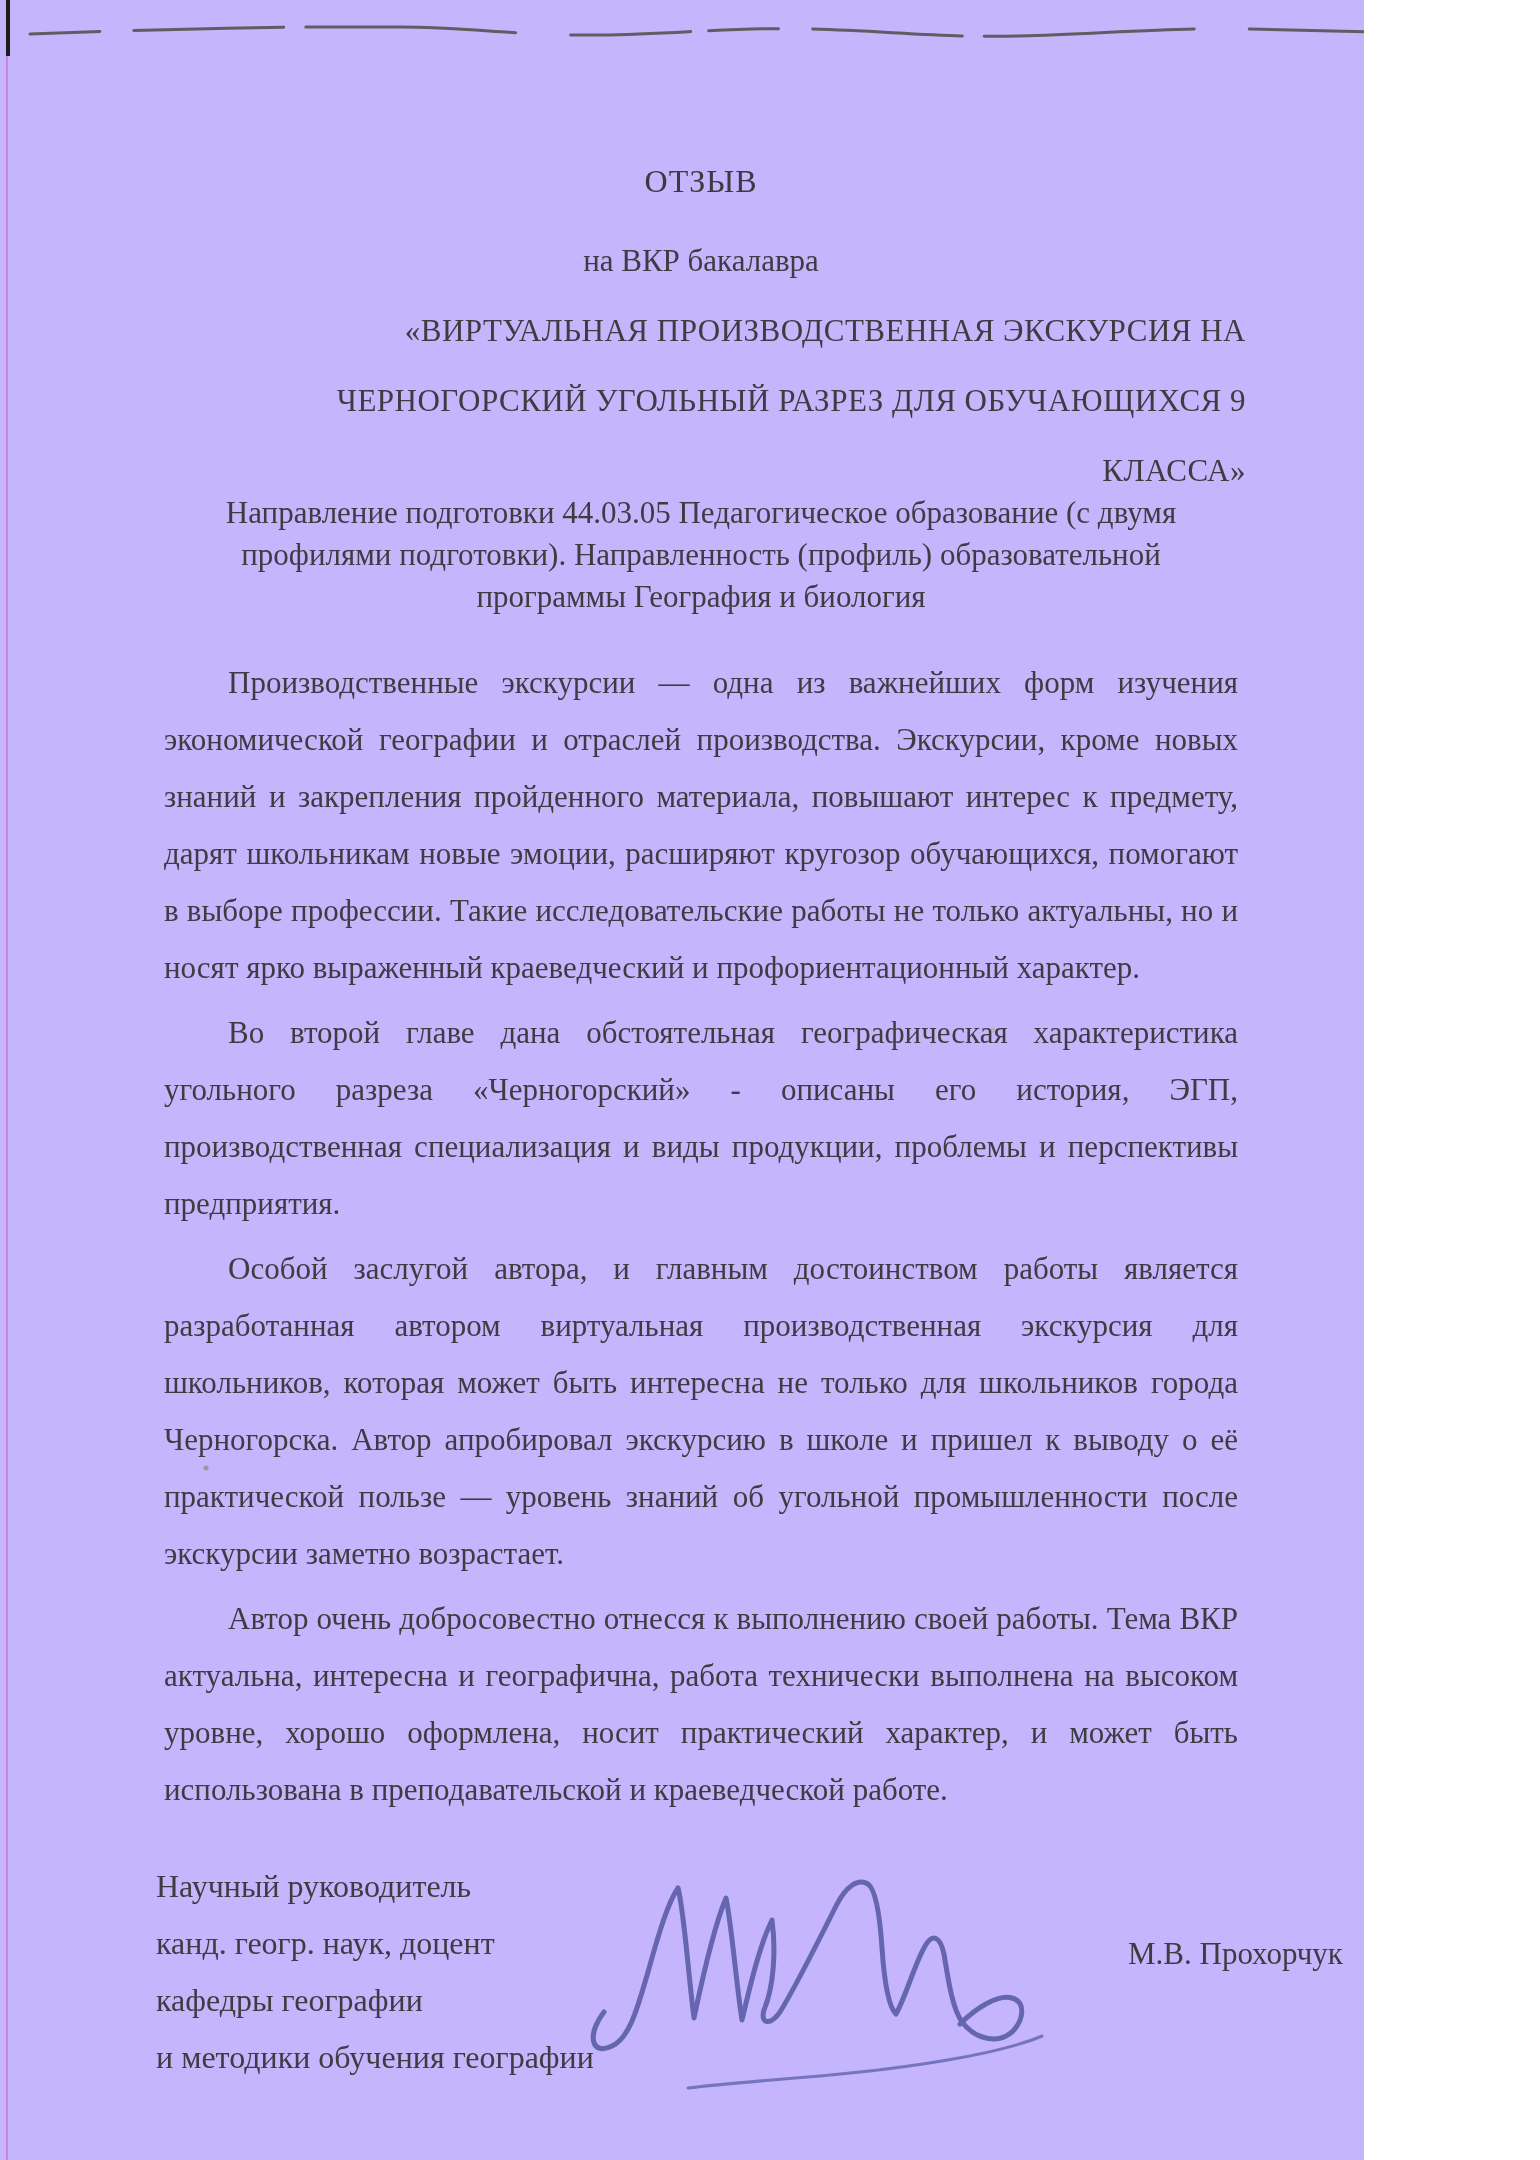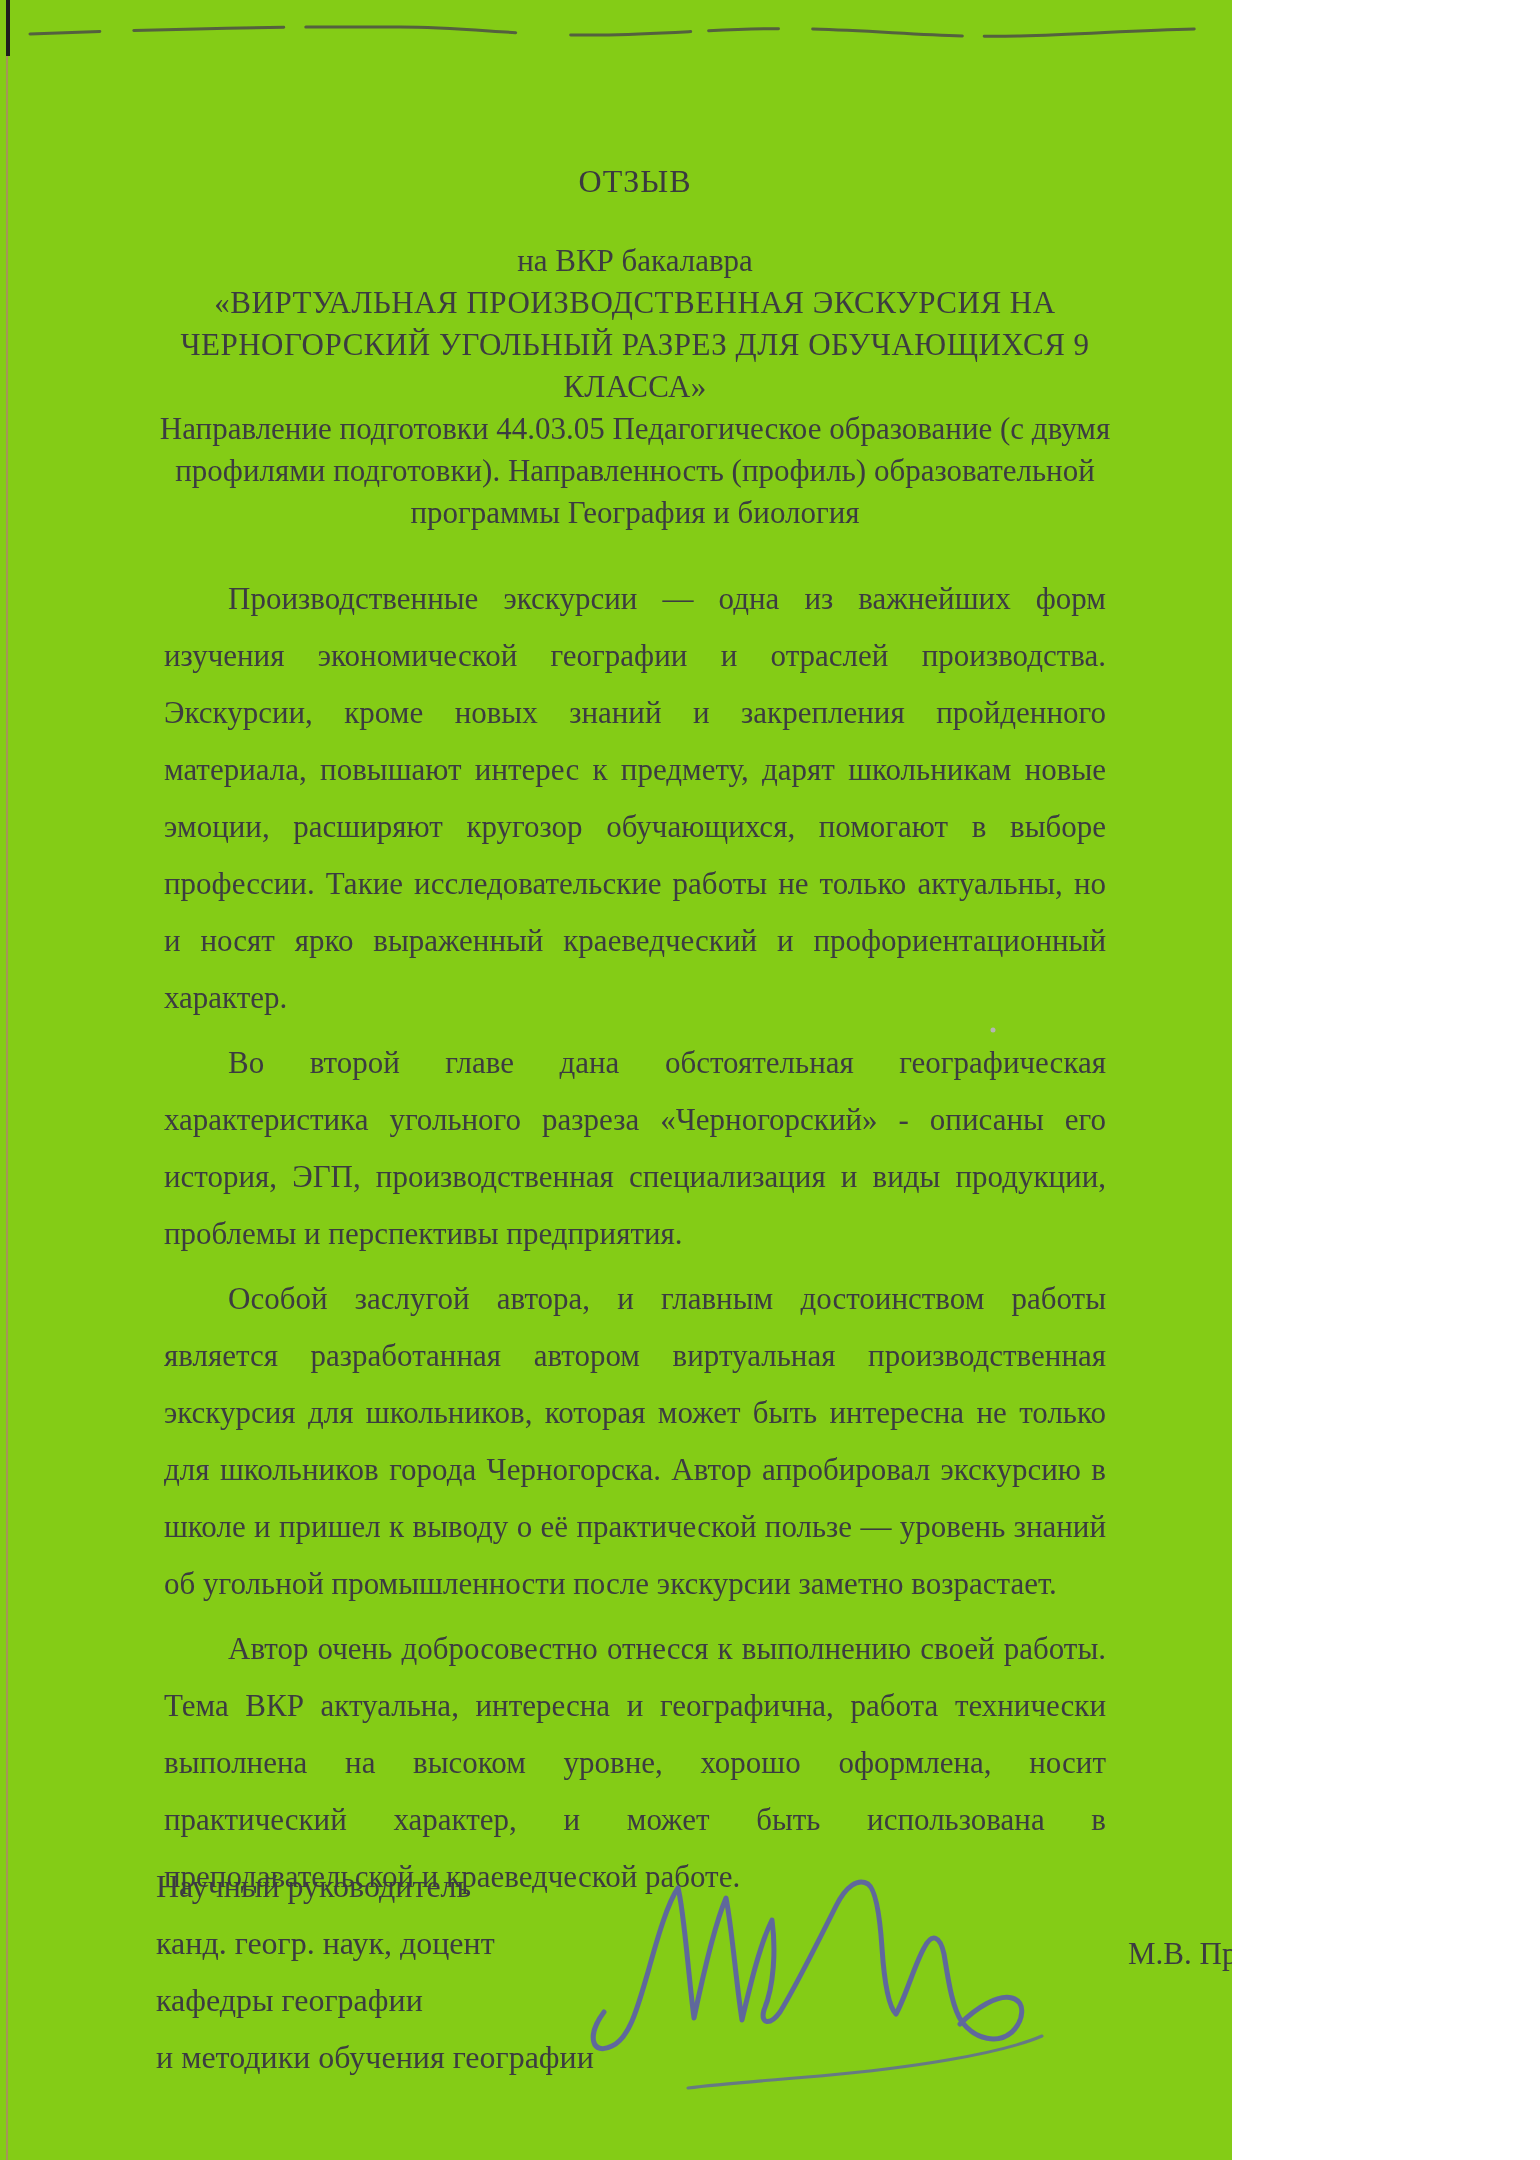--- a/index.html
+++ b/index.html
@@ -5,9 +5,9 @@
   html, body { margin: 0; padding: 0; background: #ffffff; }
   .page {
     position: relative;
-    width: 1232px;
+    width: 1364px;
     height: 2160px;
-    background: #84cc16;
+    background: #c4b5fd;
     overflow: hidden;
     font-family: "Liberation Serif", "DejaVu Serif", serif;
     color: #3c3c41;

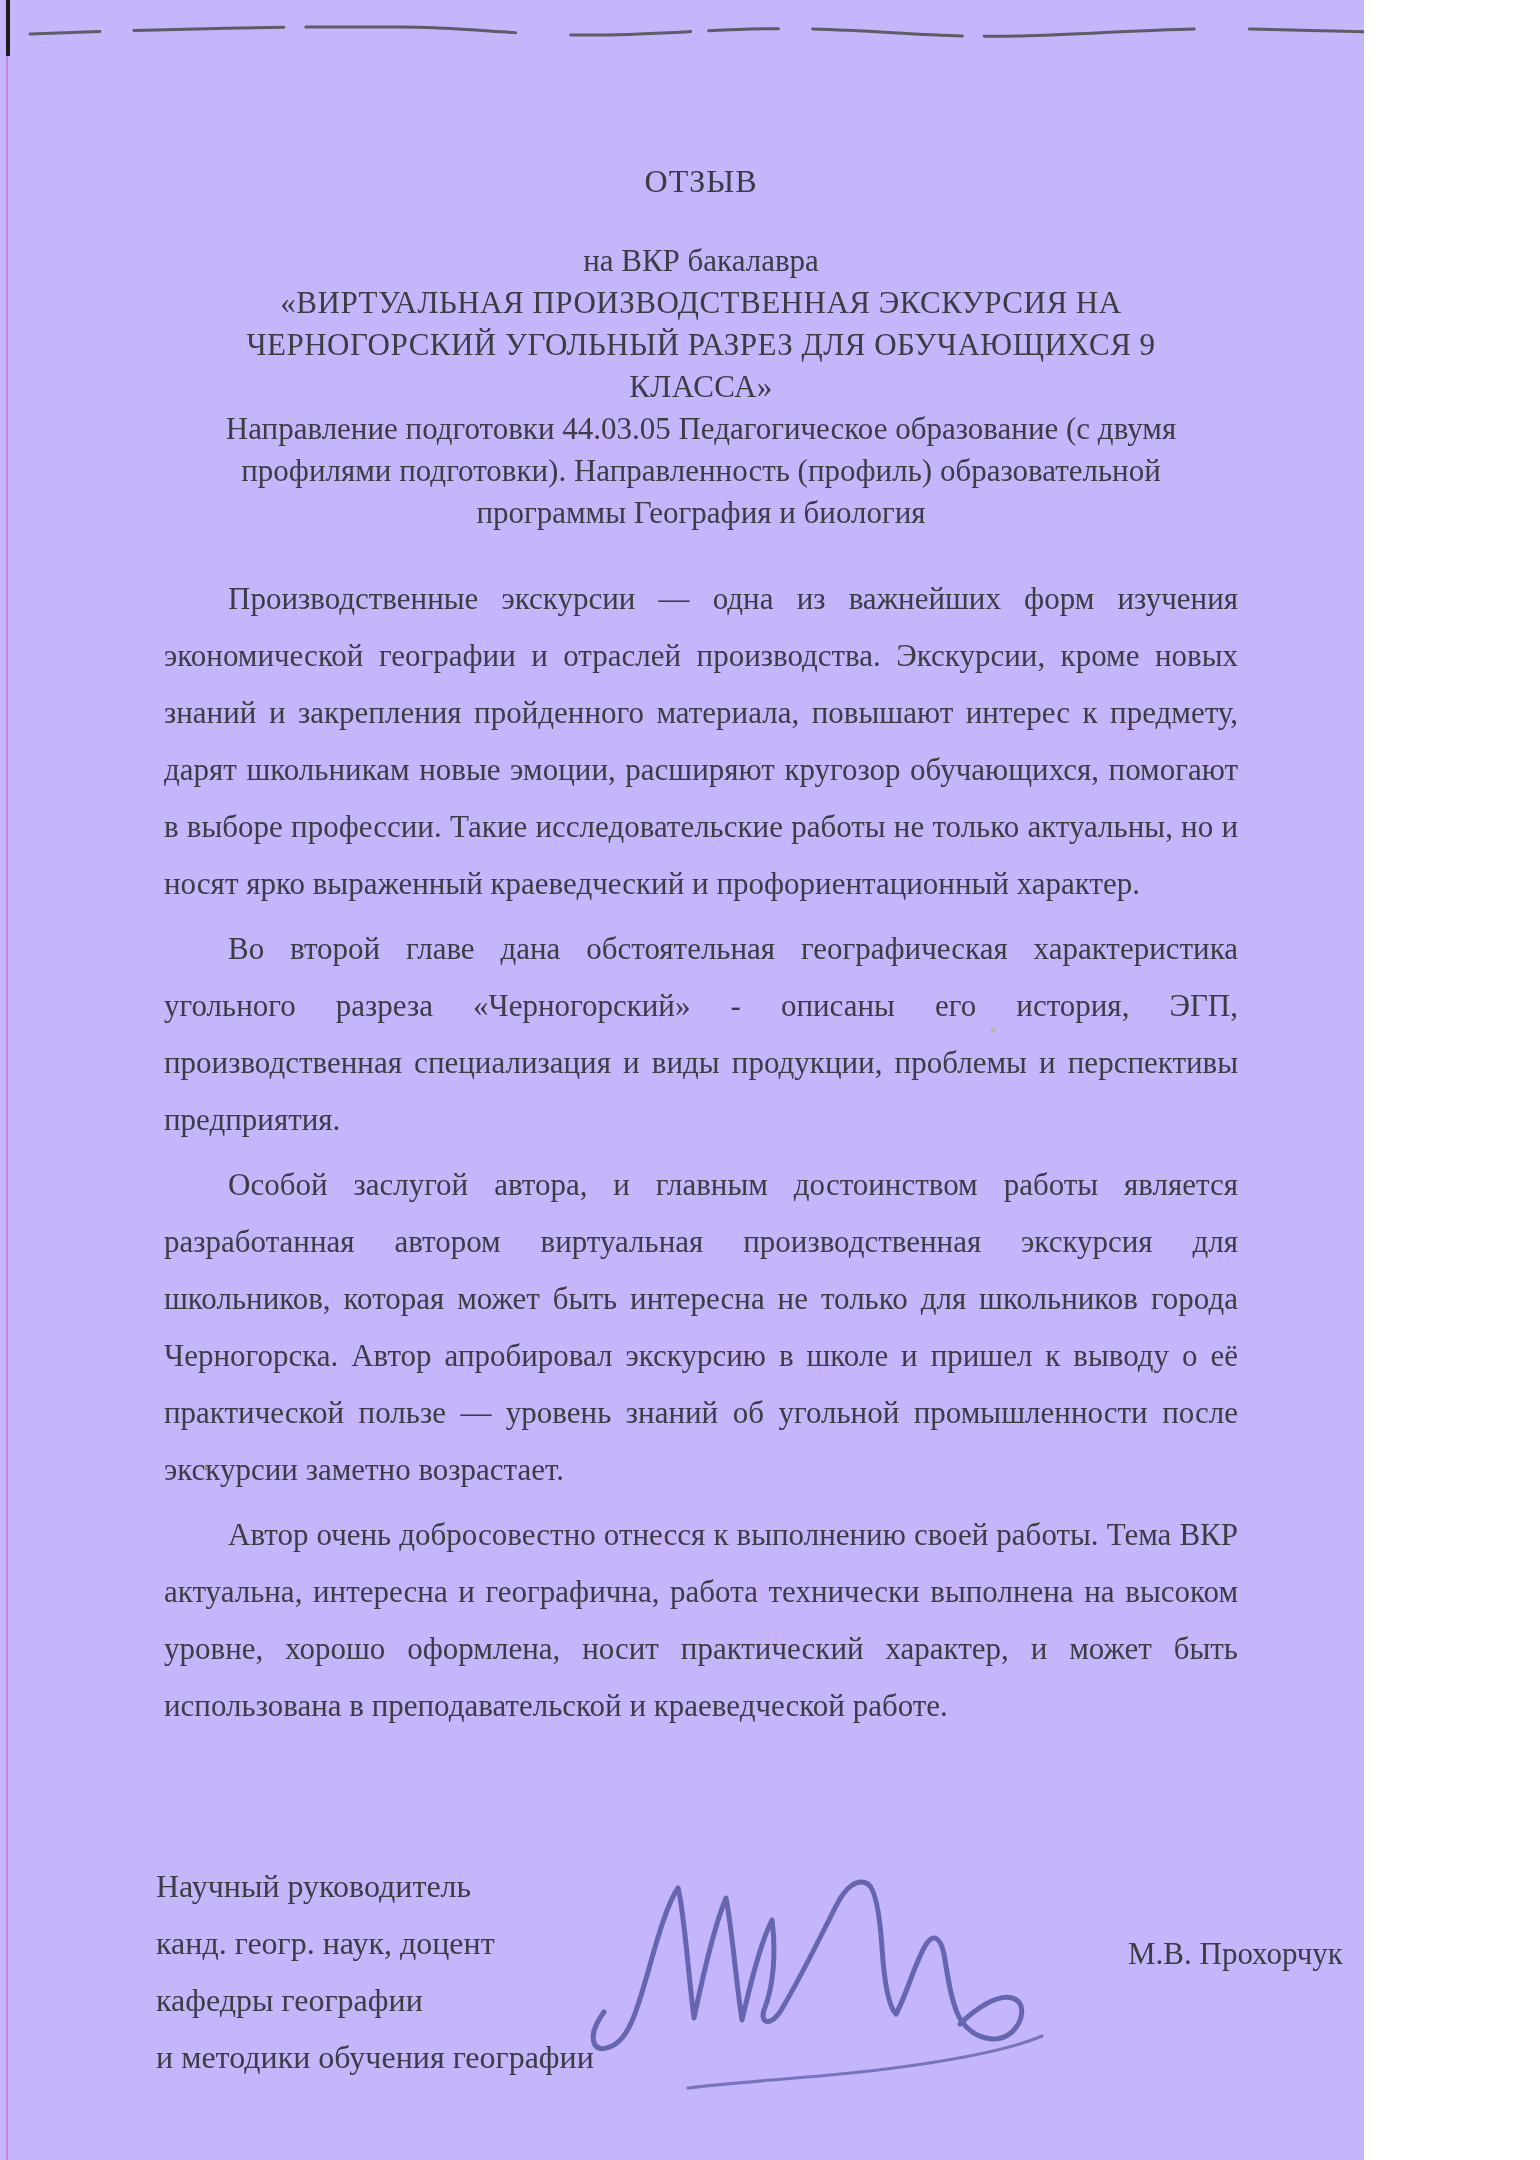--- a/index.html
+++ b/index.html
@@ -46,10 +46,11 @@
     color: #343438;
   }
   .h-caps {
-    text-align: center;
+    text-align: right;
     font-size: 31px;
     line-height: 42px;
     letter-spacing: 0.5px;
+    margin-top: 28px;
   }
   .h-center {
     text-align: center;

